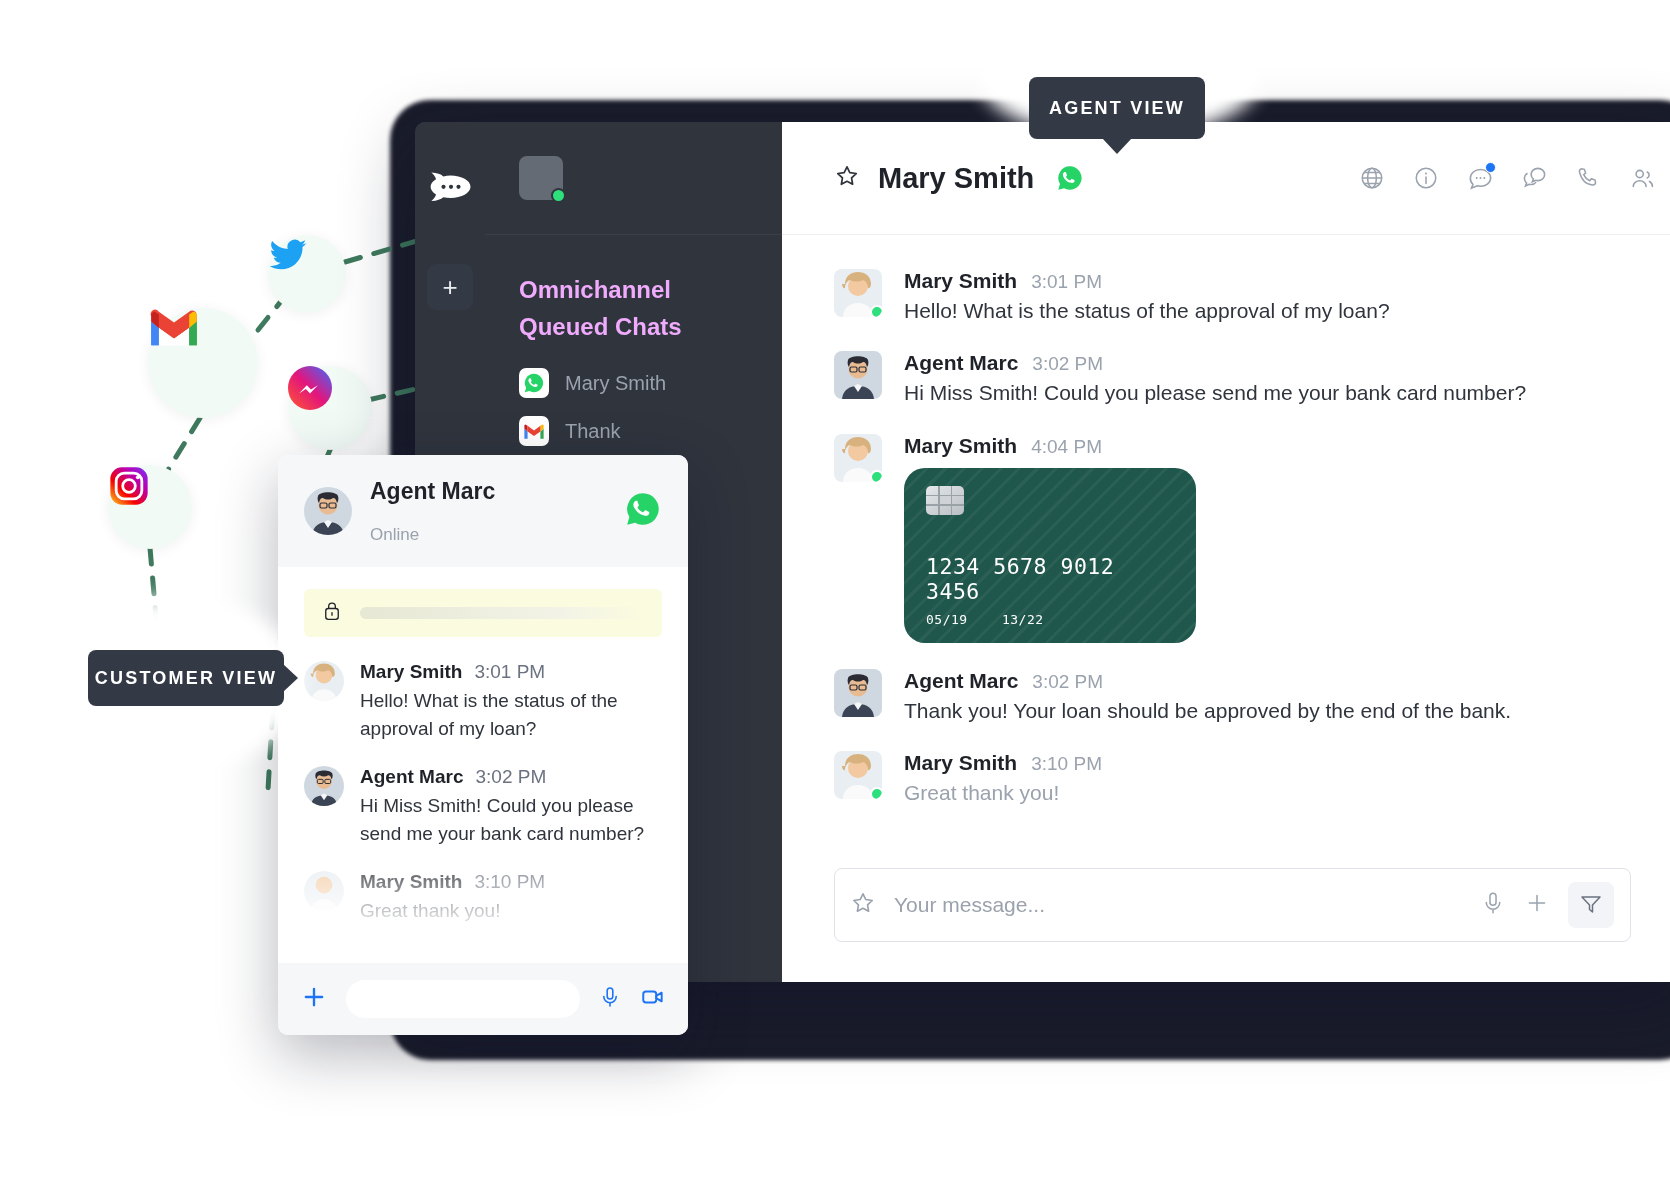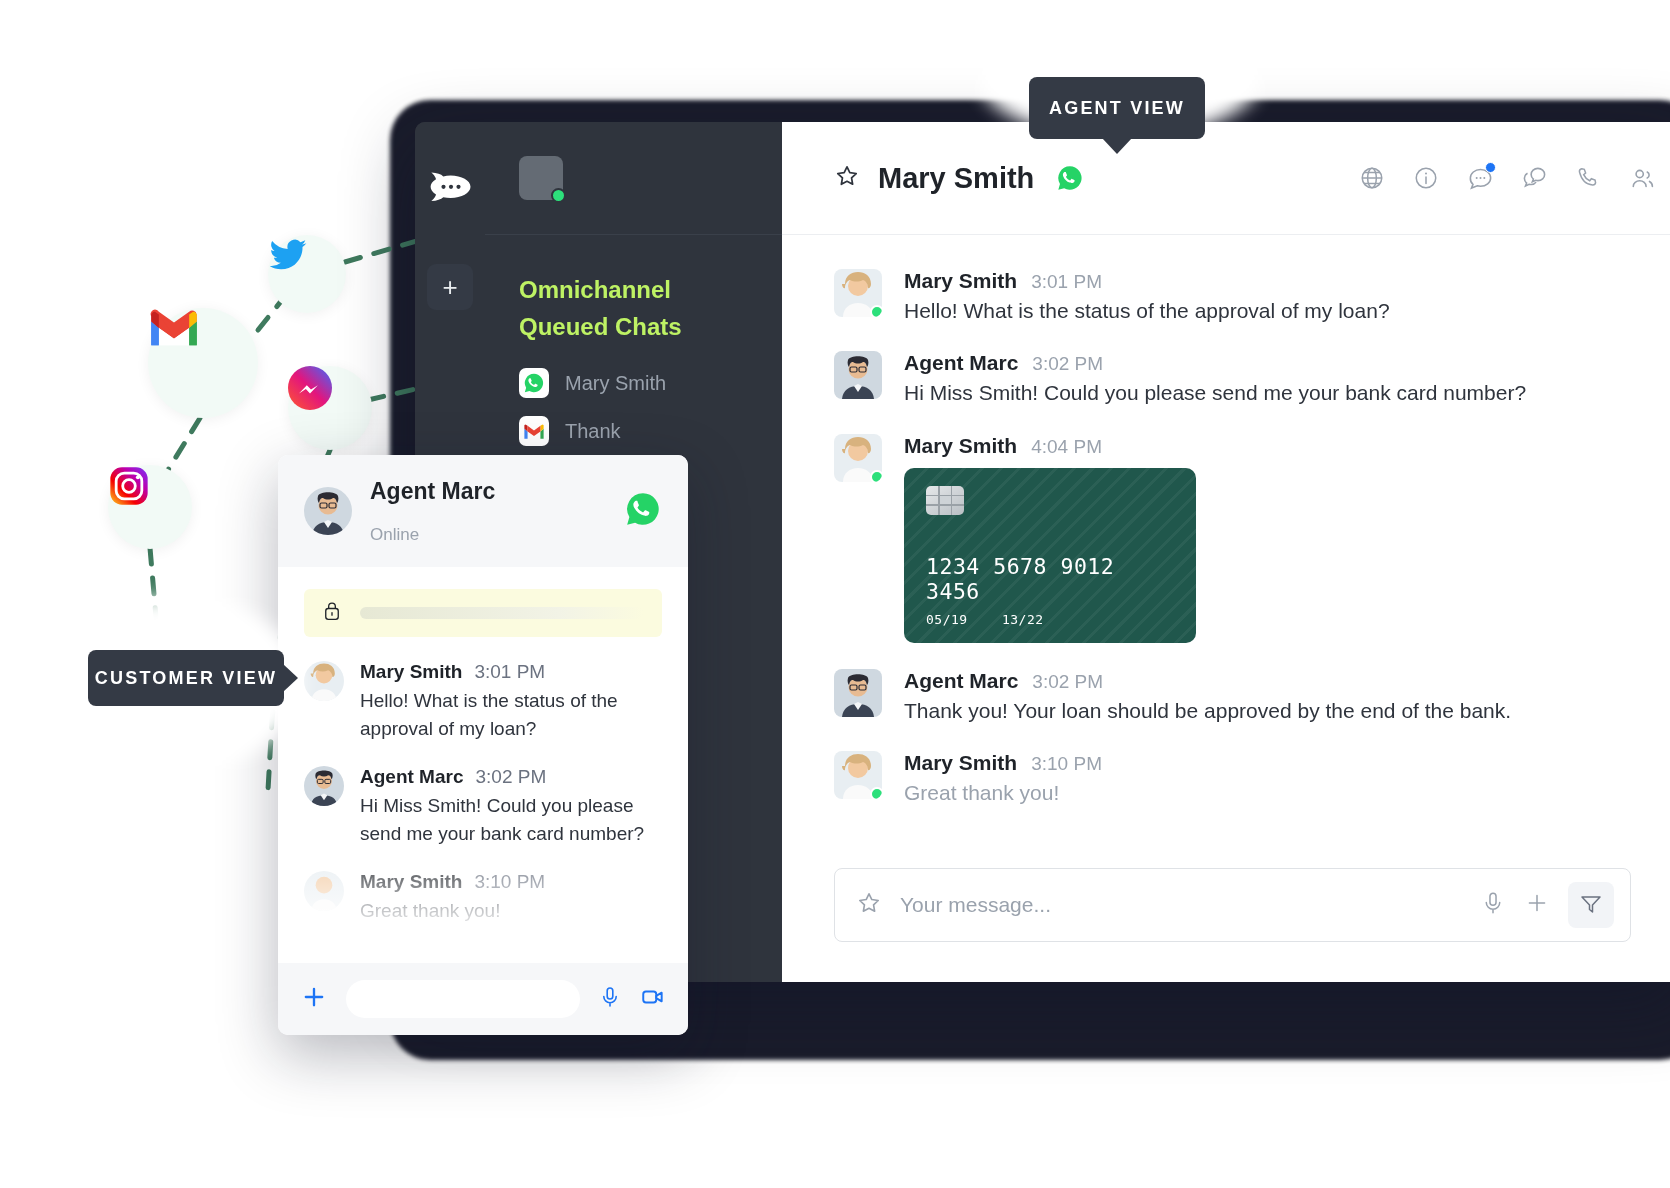--- a/index.html
+++ b/index.html
@@ -59,7 +59,7 @@
   .sb-avatar { position: relative; width: 44px; height: 44px; border-radius: 8px; background: #646b74; }
   .sb-avatar .dot { position: absolute; right: -3px; bottom: -3px; width: 15px; height: 15px;
                     border-radius: 50%; background: #2de07b; border: 2px solid #2f343d; }
-  .sb-title { color: #bef264; font-size: 24px; font-weight: 700; line-height: 1.55;
+  .sb-title { color: #f0abfc; font-size: 24px; font-weight: 700; line-height: 1.55;
               padding: 36px 30px 14px 34px; }
   .sb-item { display: flex; align-items: center; gap: 16px; padding: 9px 34px; }
   .sb-ico { width: 30px; height: 30px; border-radius: 7px; background: #fff;

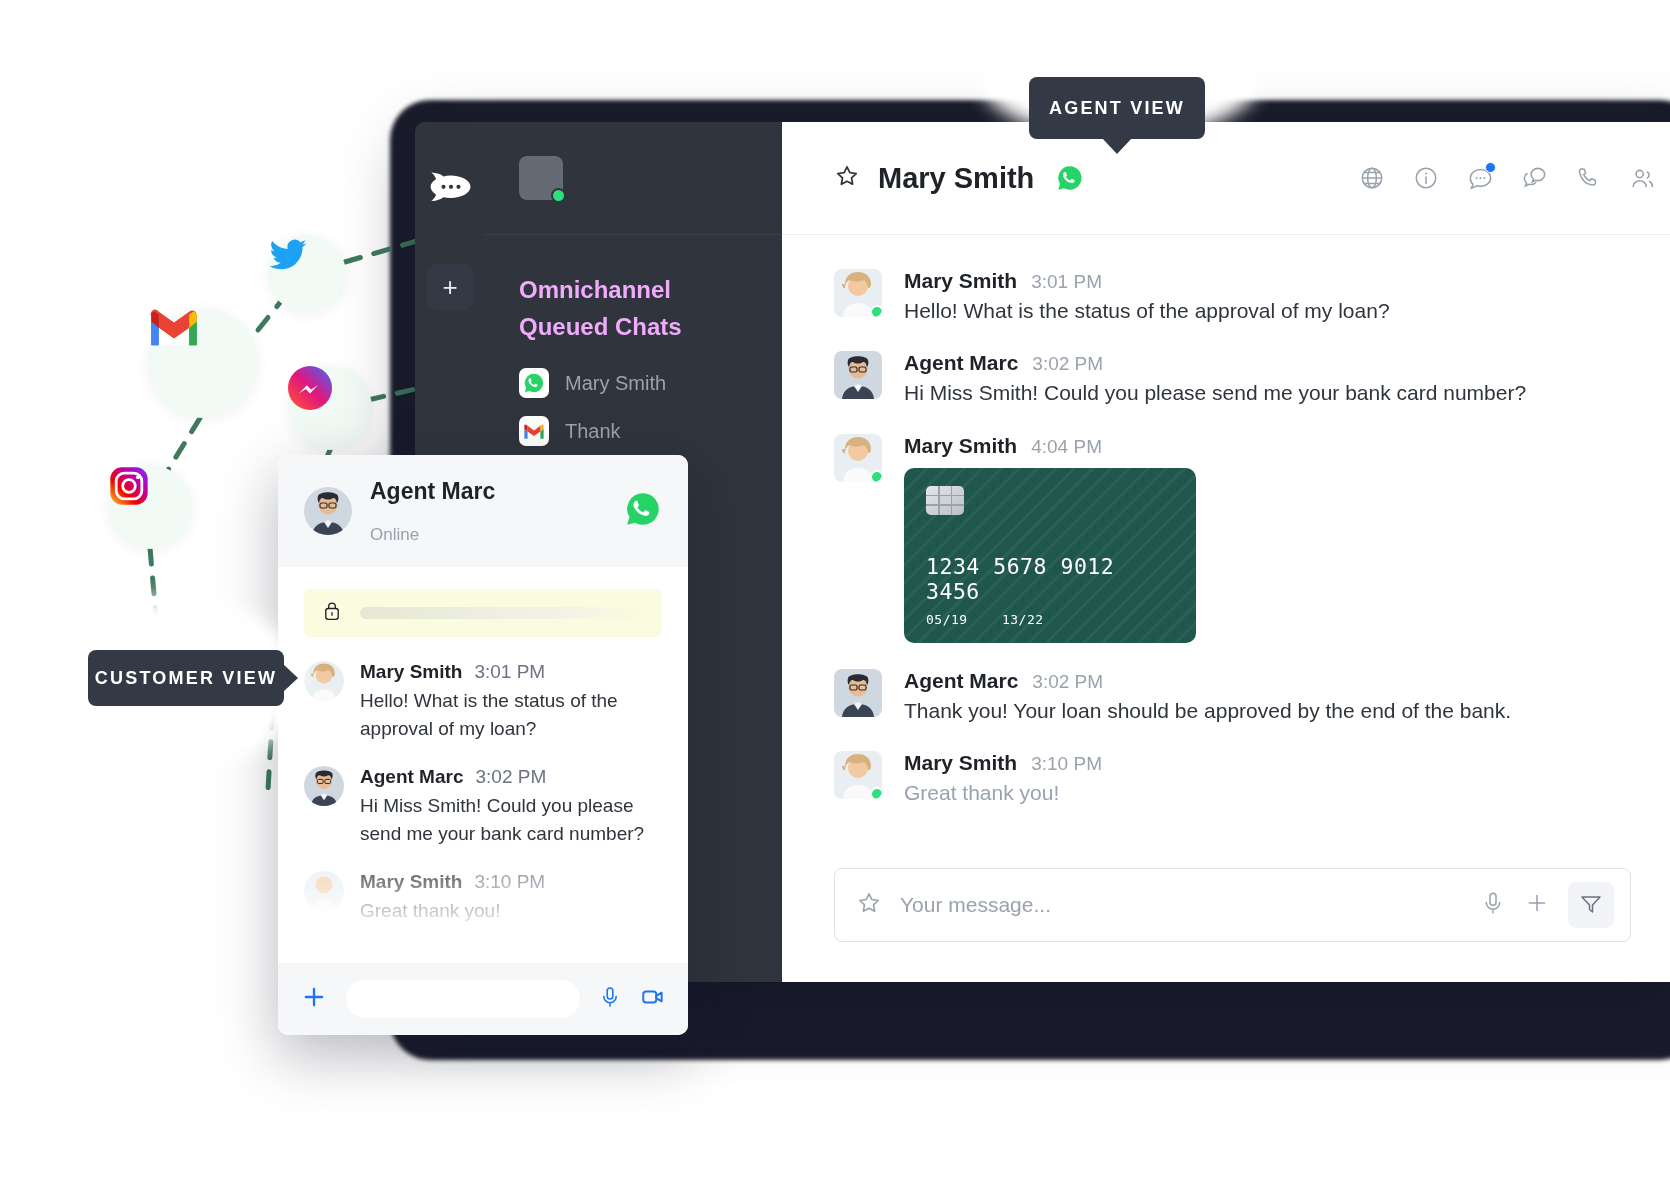--- a/index.html
+++ b/index.html
@@ -94,7 +94,7 @@
 
   
   .card {
-    width: 292px; height: 175px; border-radius: 10px; margin-top: 10px;
+    width: 292px; height: 175px; border-radius: 21px; margin-top: 10px;
     background: #20574c;
     position: relative; overflow: hidden; padding: 18px 22px 0 22px;
     color: #fff;

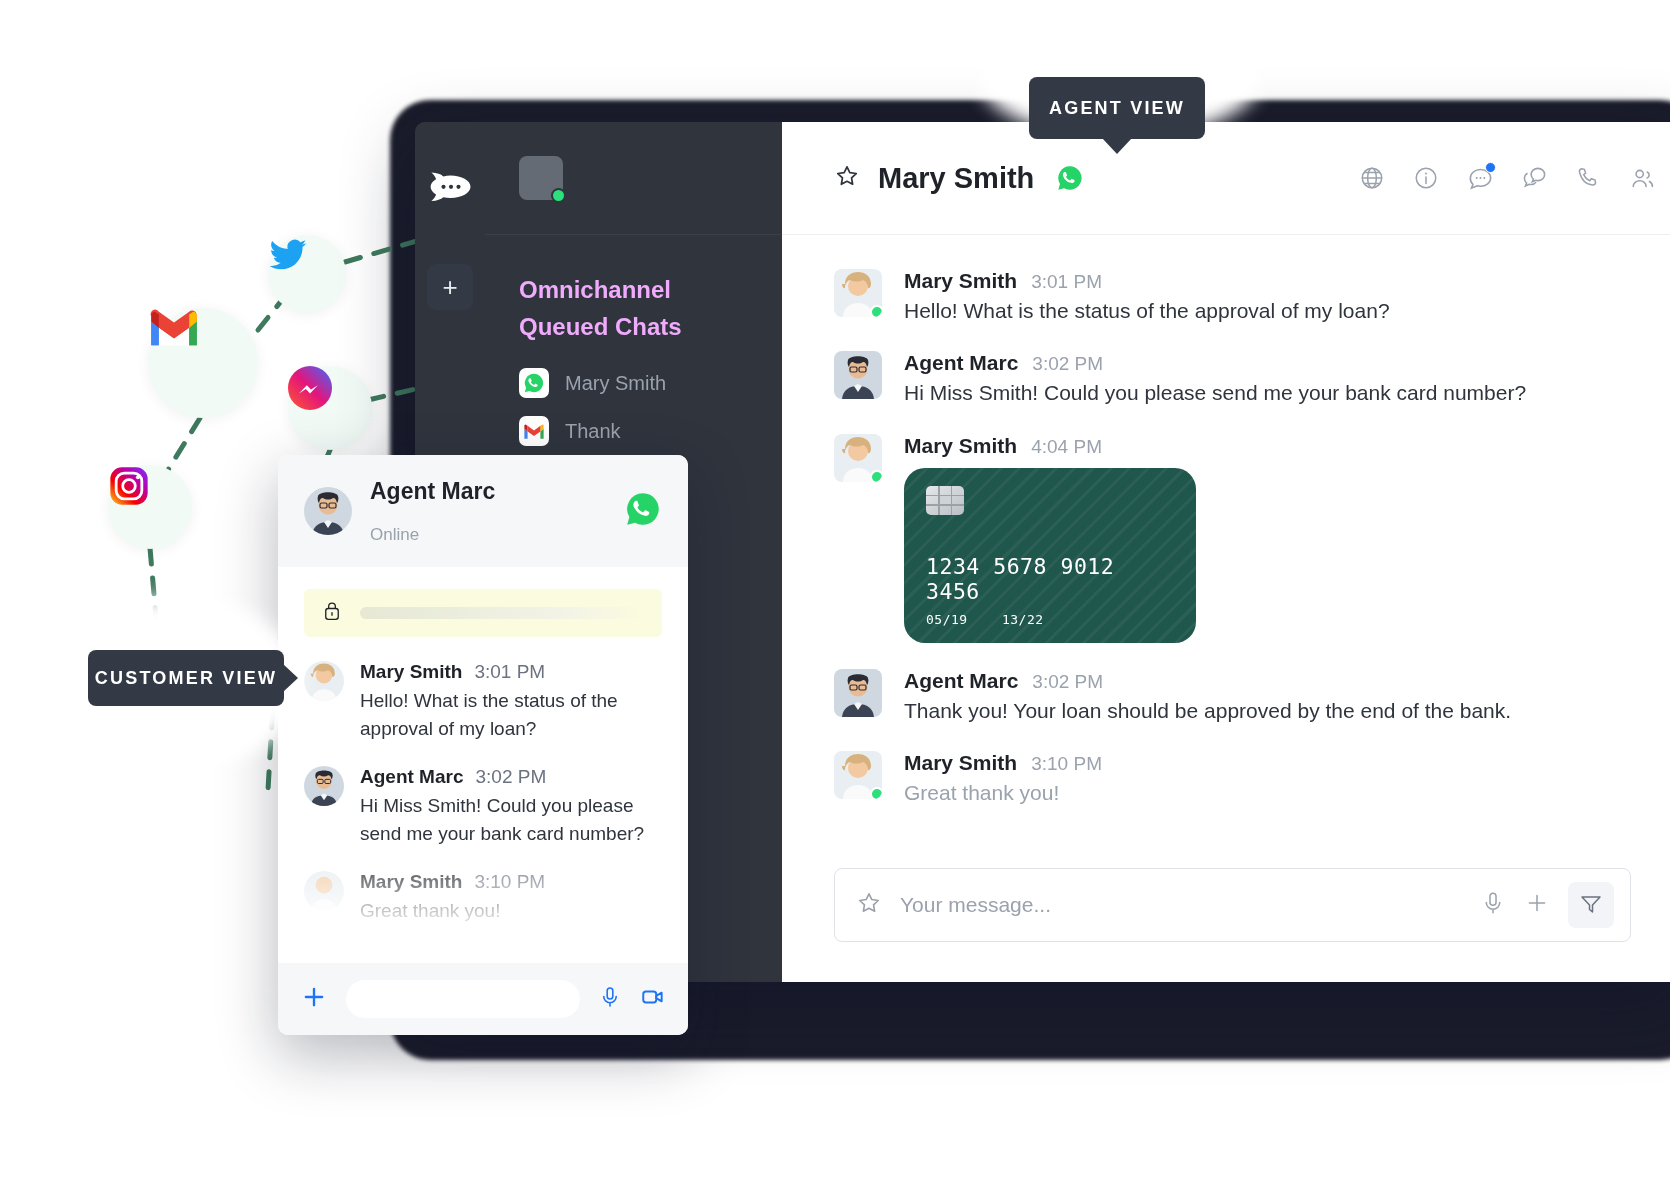--- a/index.html
+++ b/index.html
@@ -120,7 +120,7 @@
   
   .composer { flex: 0 0 auto; padding: 22px 52px 40px 52px; }
   .composer-box { height: 74px; border: 1px solid #dfe2e6; border-radius: 8px;
-                  display: flex; align-items: center; padding: 0 16px 0 21px; gap: 18px; }
+                  display: flex; align-items: center; padding: 0 16px 0 15px; gap: 18px; }
   .composer-ph { flex: 1; font-size: 21px; color: #9aa2ad; }
   .send-btn { width: 46px; height: 46px; border-radius: 8px; background: #f2f4f7;
               display: flex; align-items: center; justify-content: center; color: #6b7280; }

